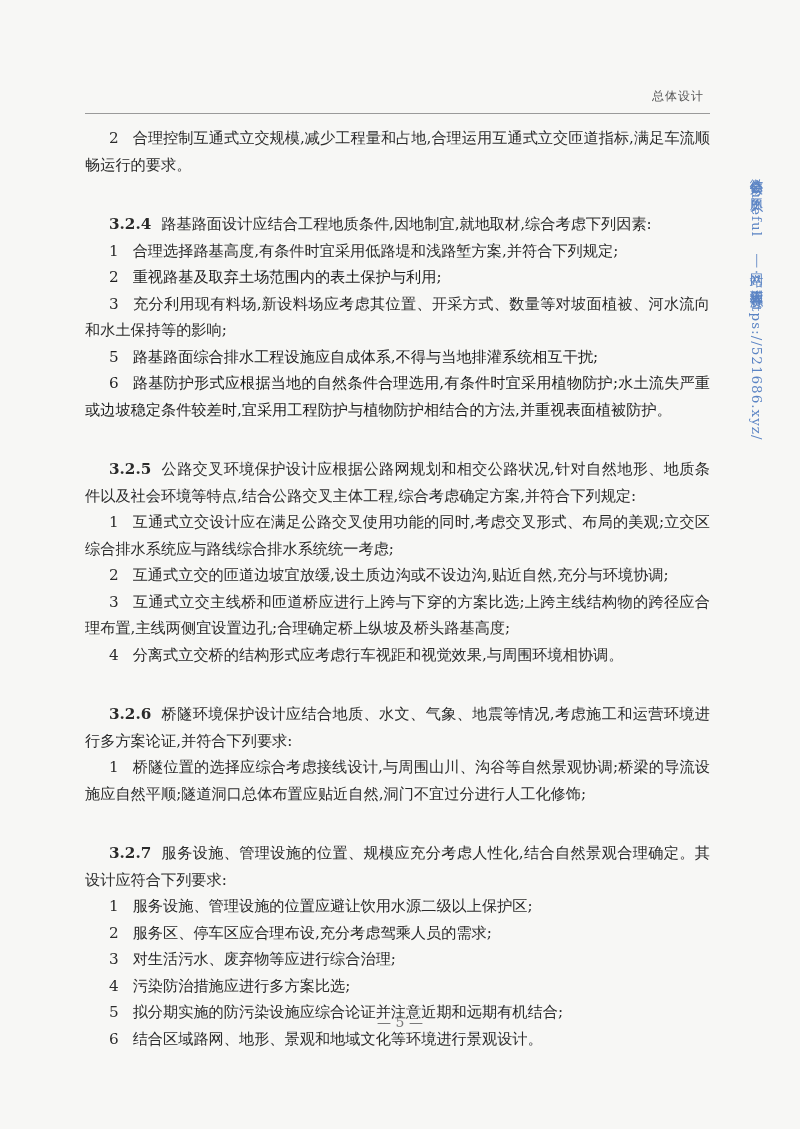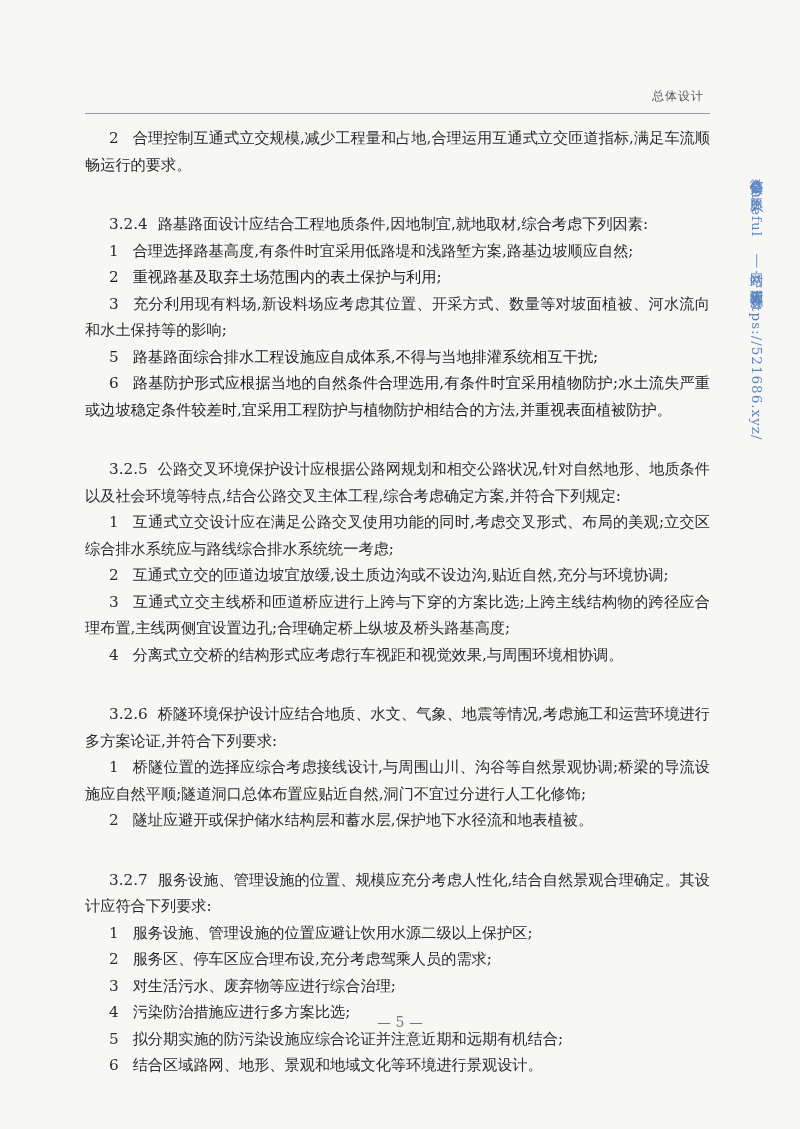--- a/index.html
+++ b/index.html
@@ -27,7 +27,7 @@
   .p { margin: 0; text-align: justify; }
   .item { text-indent: 24px; }
   .clause { text-indent: 24px; margin-top: 19px; }
-  .clause-num { font-weight: normal; margin-right: 10px; }
+  .clause-num { font-weight: bold; margin-right: 10px; }
   .num { margin-right: 14px; }
   .bold-ish { color: #1e1e1e; font-weight: 400; }
   .section-gap { height: 14px; }

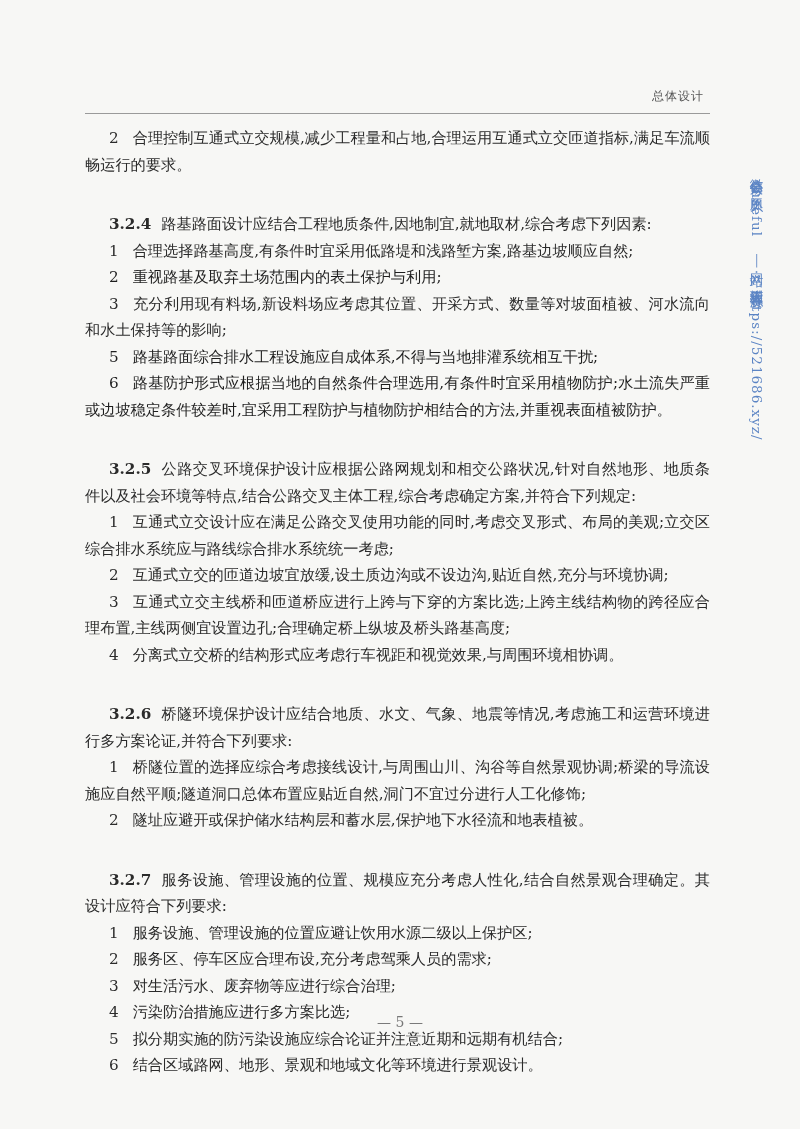--- a/index.html
+++ b/index.html
@@ -57,7 +57,7 @@
 
     <div class="section-gap"></div>
     <p class="p clause"><span class="clause-num">3.2.4</span><span>路基路面设计应结合工程地质条件,因地制宜,就地取材,综合考虑下列因素:</span></p>
-    <p class="p item"><span class="num">1</span><span>合理选择路基高度,有条件时宜采用低路堤和浅路堑方案,路基边坡顺应自然;</span></p>
+    <p class="p item"><span class="num">1</span><span>合理选择路基高度,有条件时宜采用低路堤和浅路堑方案,并符合下列规定;</span></p>
     <p class="p item bold-ish"><span class="num">2</span><span>重视路基及取弃土场范围内的表土保护与利用;</span></p>
     <p class="p item"><span class="num">3</span><span>充分利用现有料场,新设料场应考虑其位置、开采方式、数量等对坡面植被、河水流向和水土保持等的影响;</span></p>
     <p class="p item bold-ish"><span class="num">5</span><span>路基路面综合排水工程设施应自成体系,不得与当地排灌系统相互干扰;</span></p>

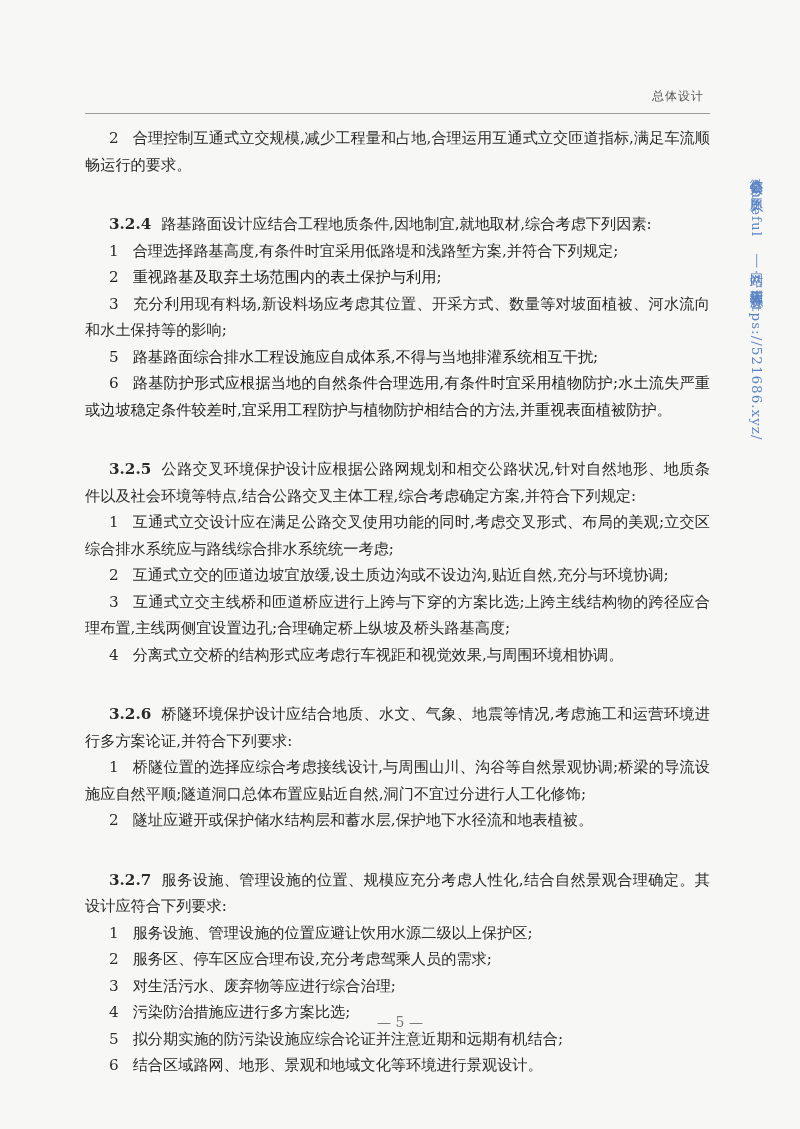--- a/index.html
+++ b/index.html
@@ -73,7 +73,6 @@
     <div class="section-gap"></div>
     <p class="p clause"><span class="clause-num">3.2.6</span><span>桥隧环境保护设计应结合地质、水文、气象、地震等情况,考虑施工和运营环境进行多方案论证,并符合下列要求:</span></p>
     <p class="p item"><span class="num">1</span><span>桥隧位置的选择应综合考虑接线设计,与周围山川、沟谷等自然景观协调;桥梁的导流设施应自然平顺;隧道洞口总体布置应贴近自然,洞门不宜过分进行人工化修饰;</span></p>
-    <p class="p item"><span class="num">2</span><span>隧址应避开或保护储水结构层和蓄水层,保护地下水径流和地表植被。</span></p>
 
     <div class="section-gap"></div>
     <p class="p clause"><span class="clause-num">3.2.7</span><span>服务设施、管理设施的位置、规模应充分考虑人性化,结合自然景观合理确定。其设计应符合下列要求:</span></p>

